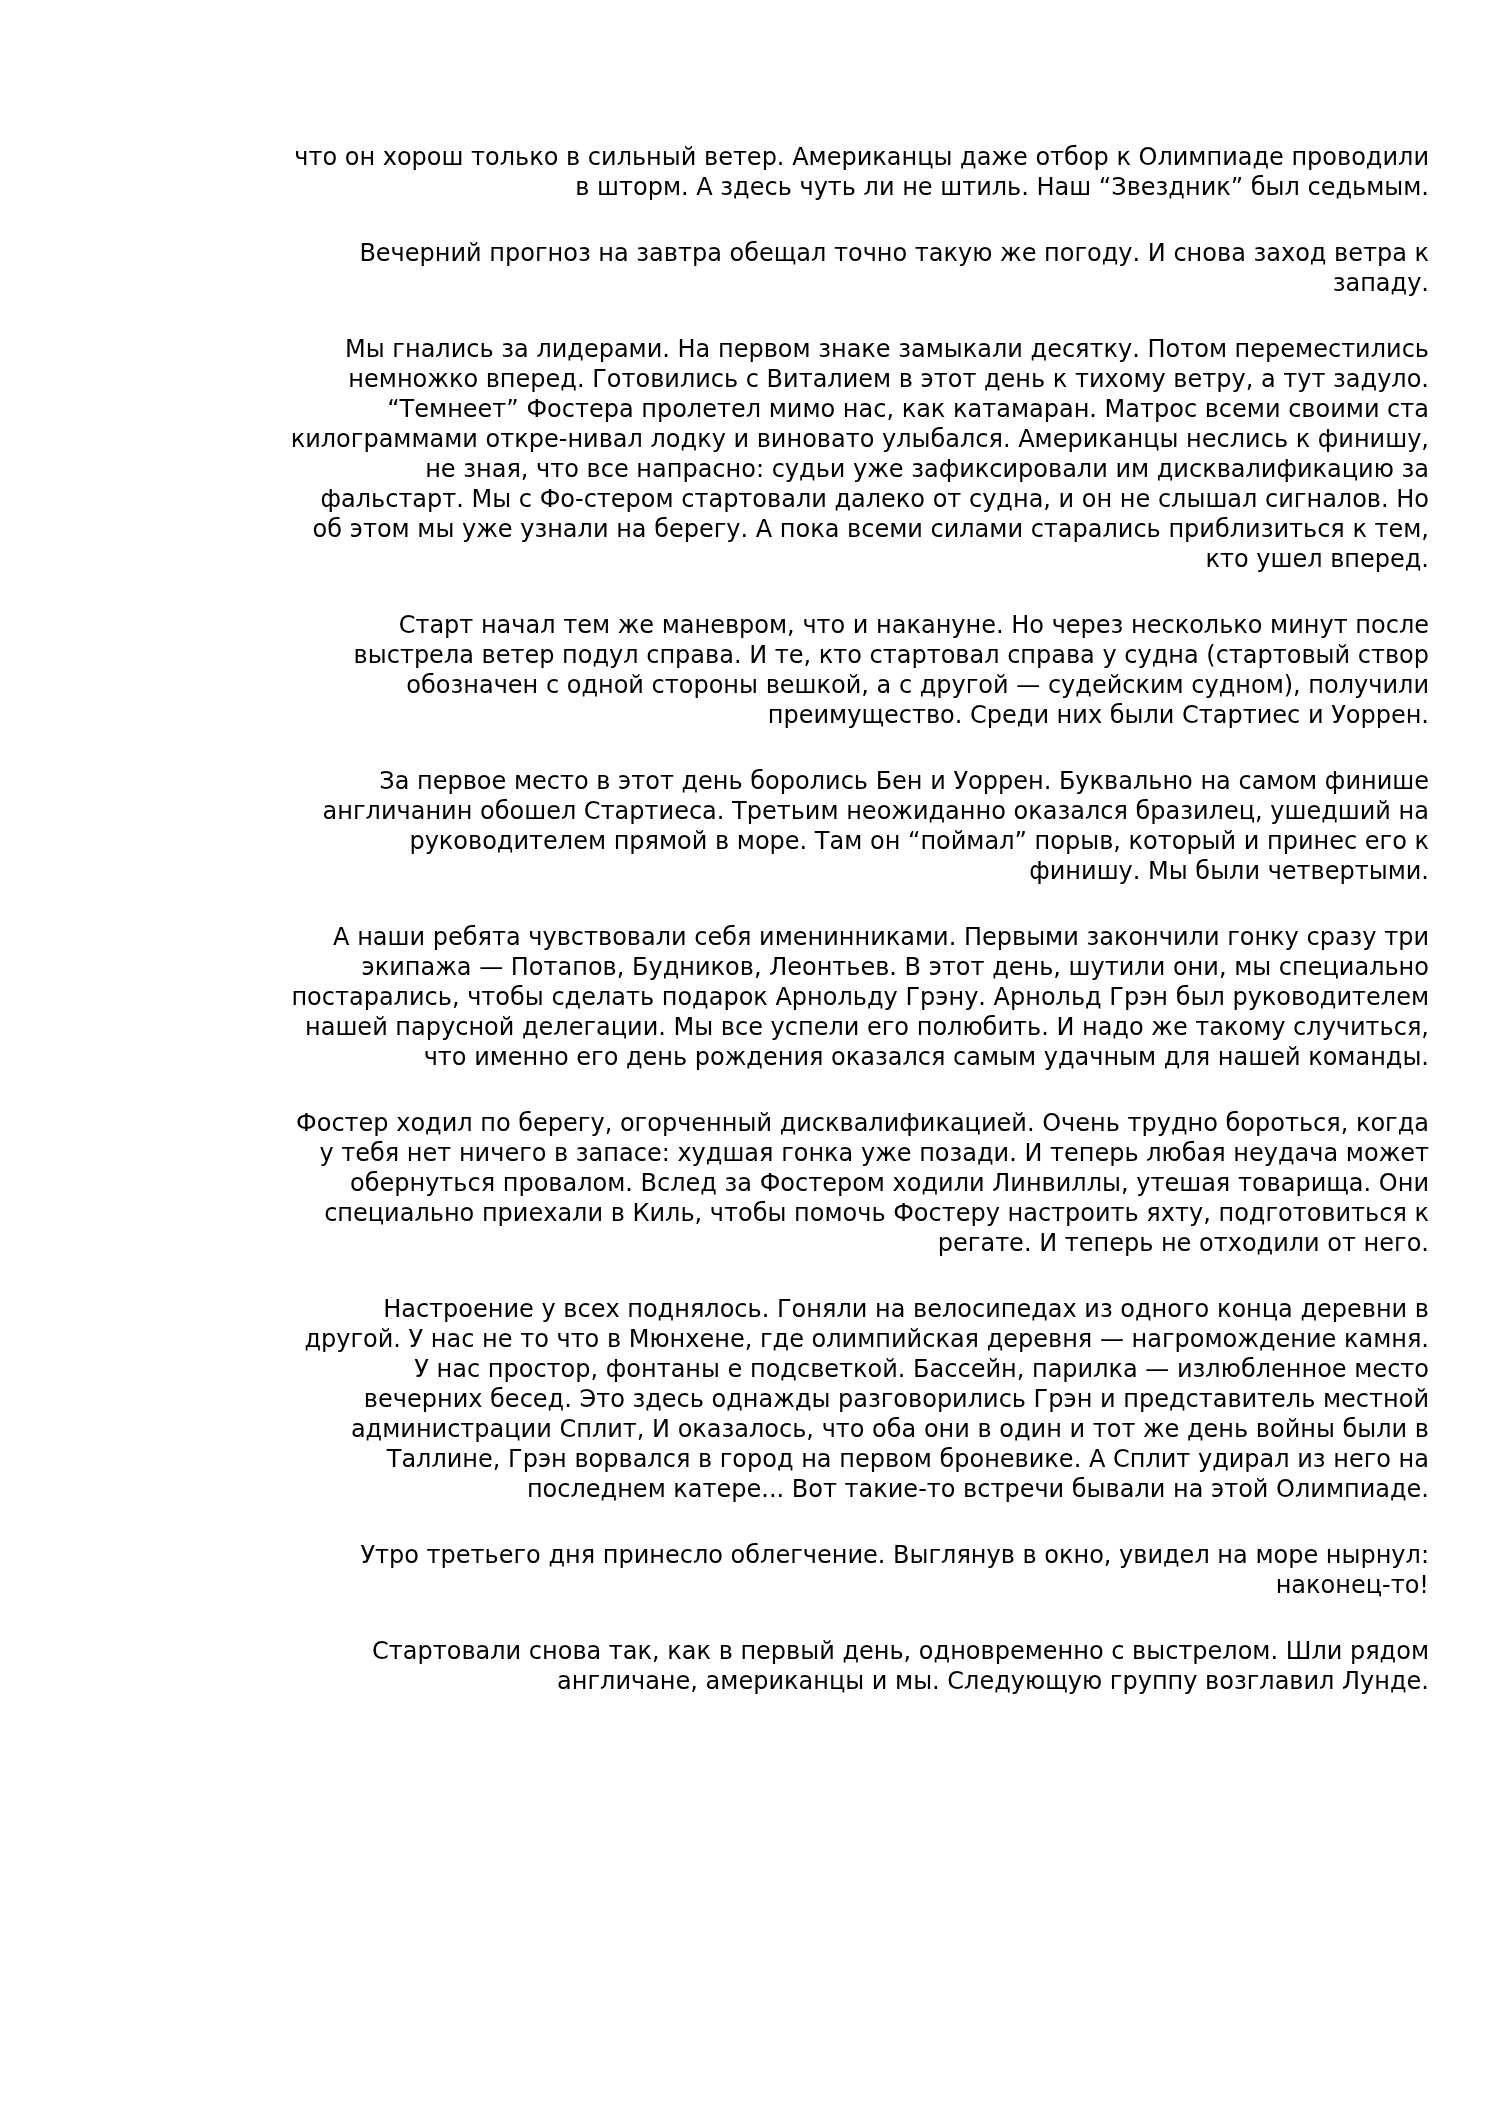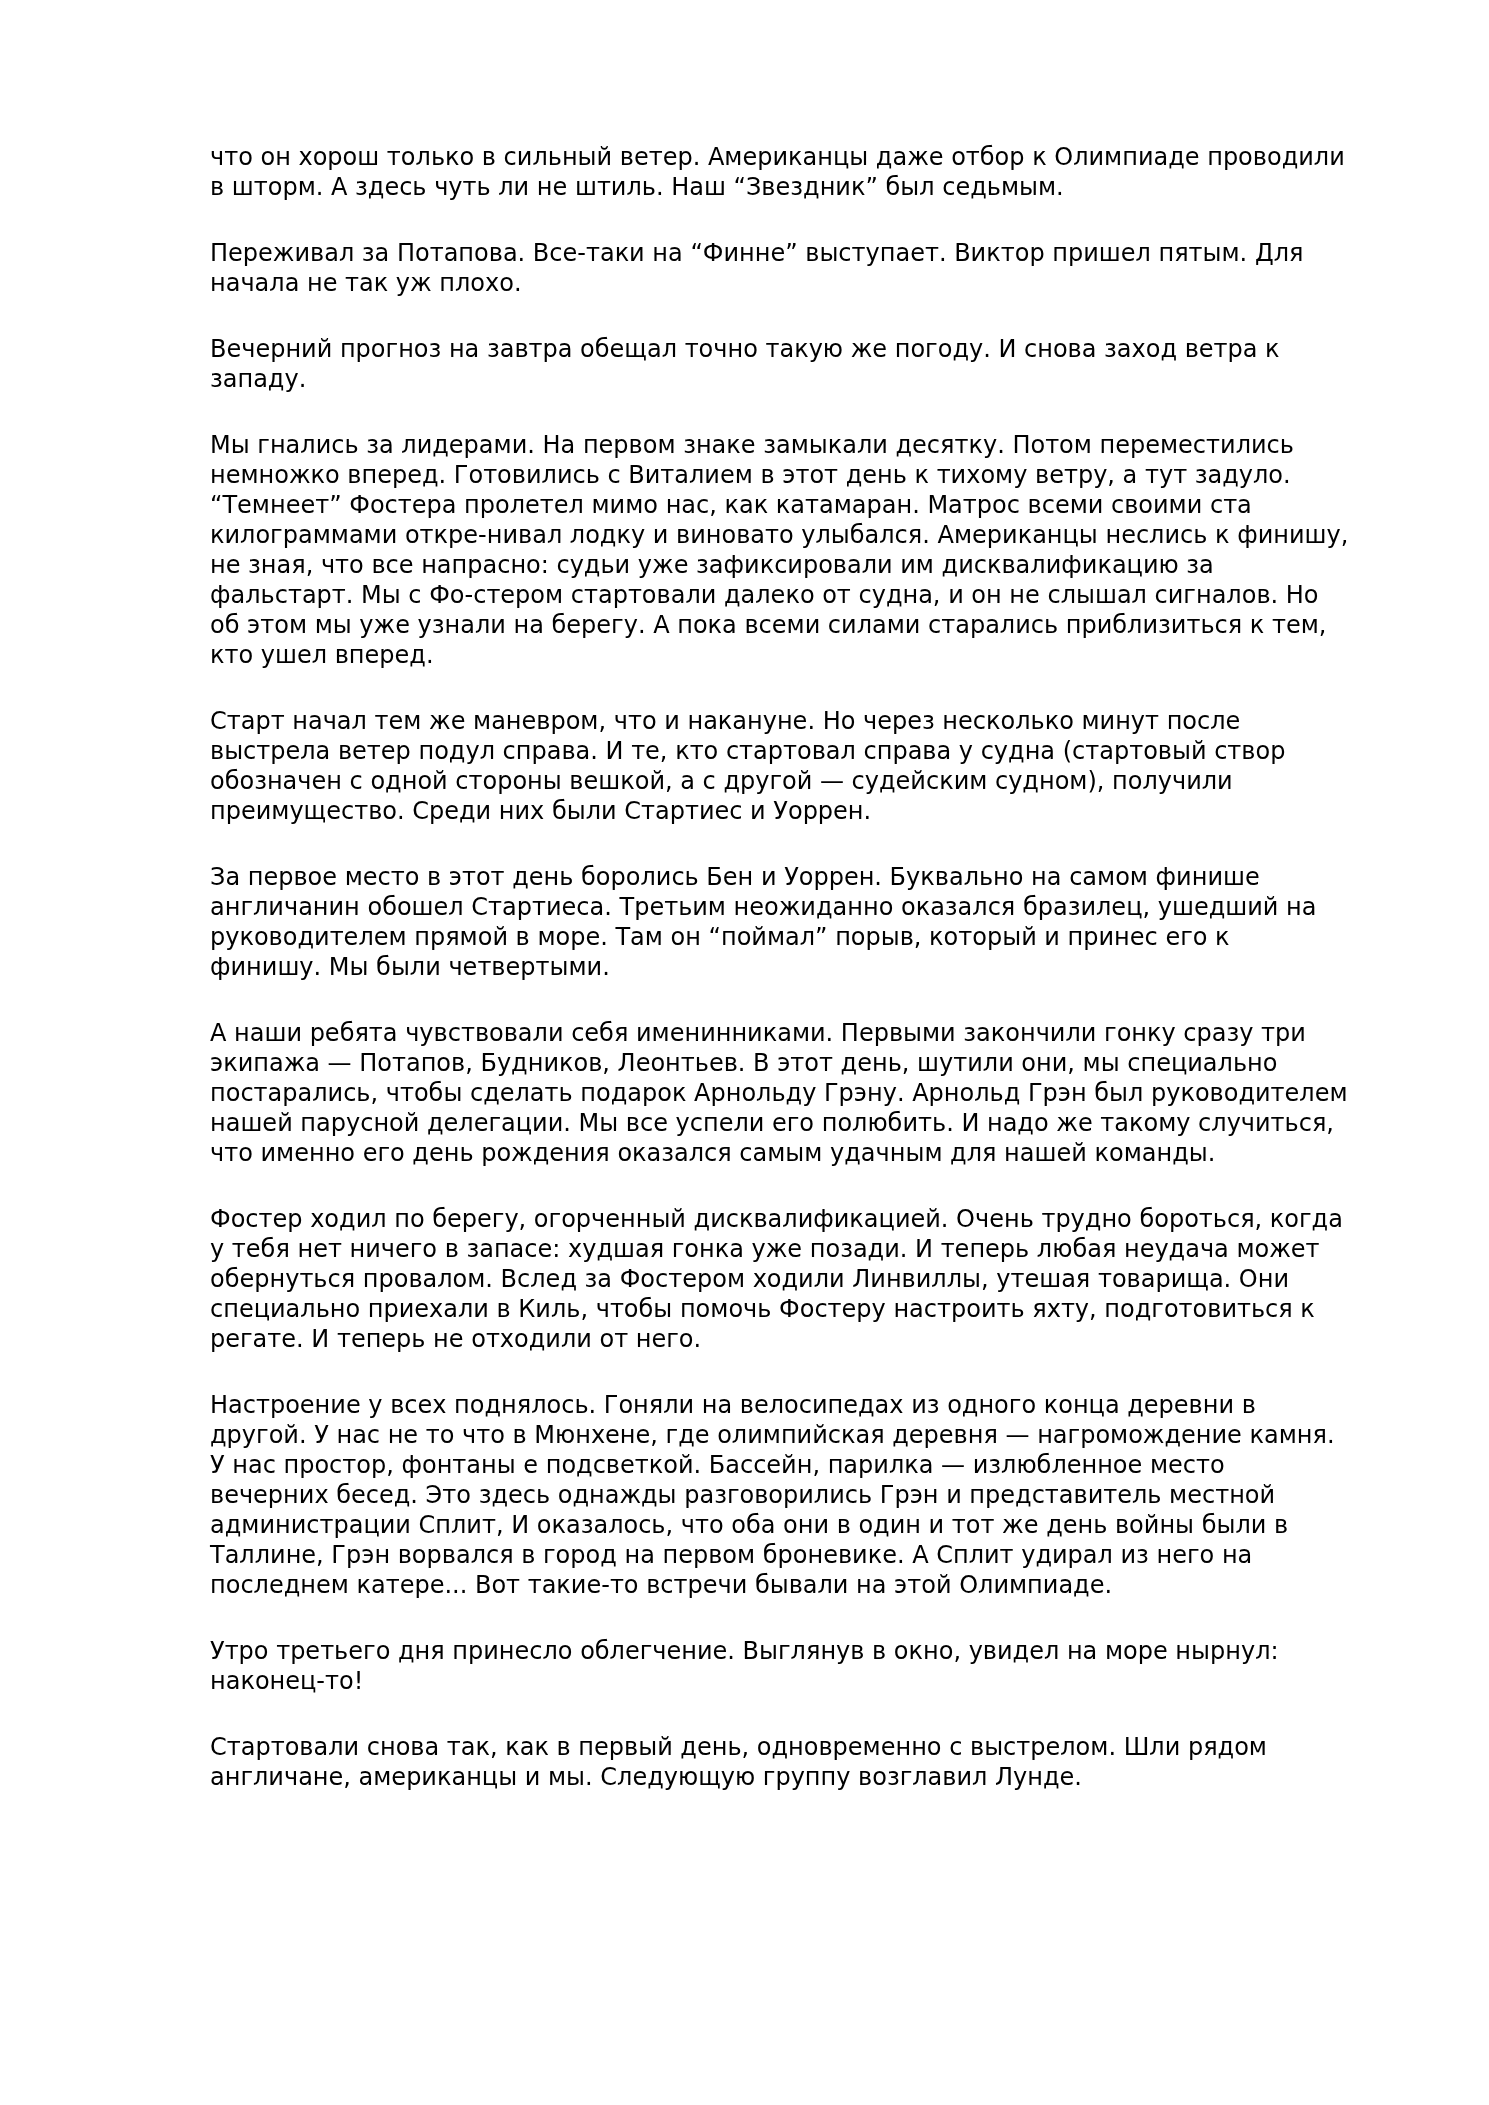--- a/index.html
+++ b/index.html
@@ -25,7 +25,7 @@
   main.page p {
     margin: 0 0 36px 0;
     white-space: pre-line; 
-    text-align: left;
+    text-align: right;
   }
 </style>
 </head>

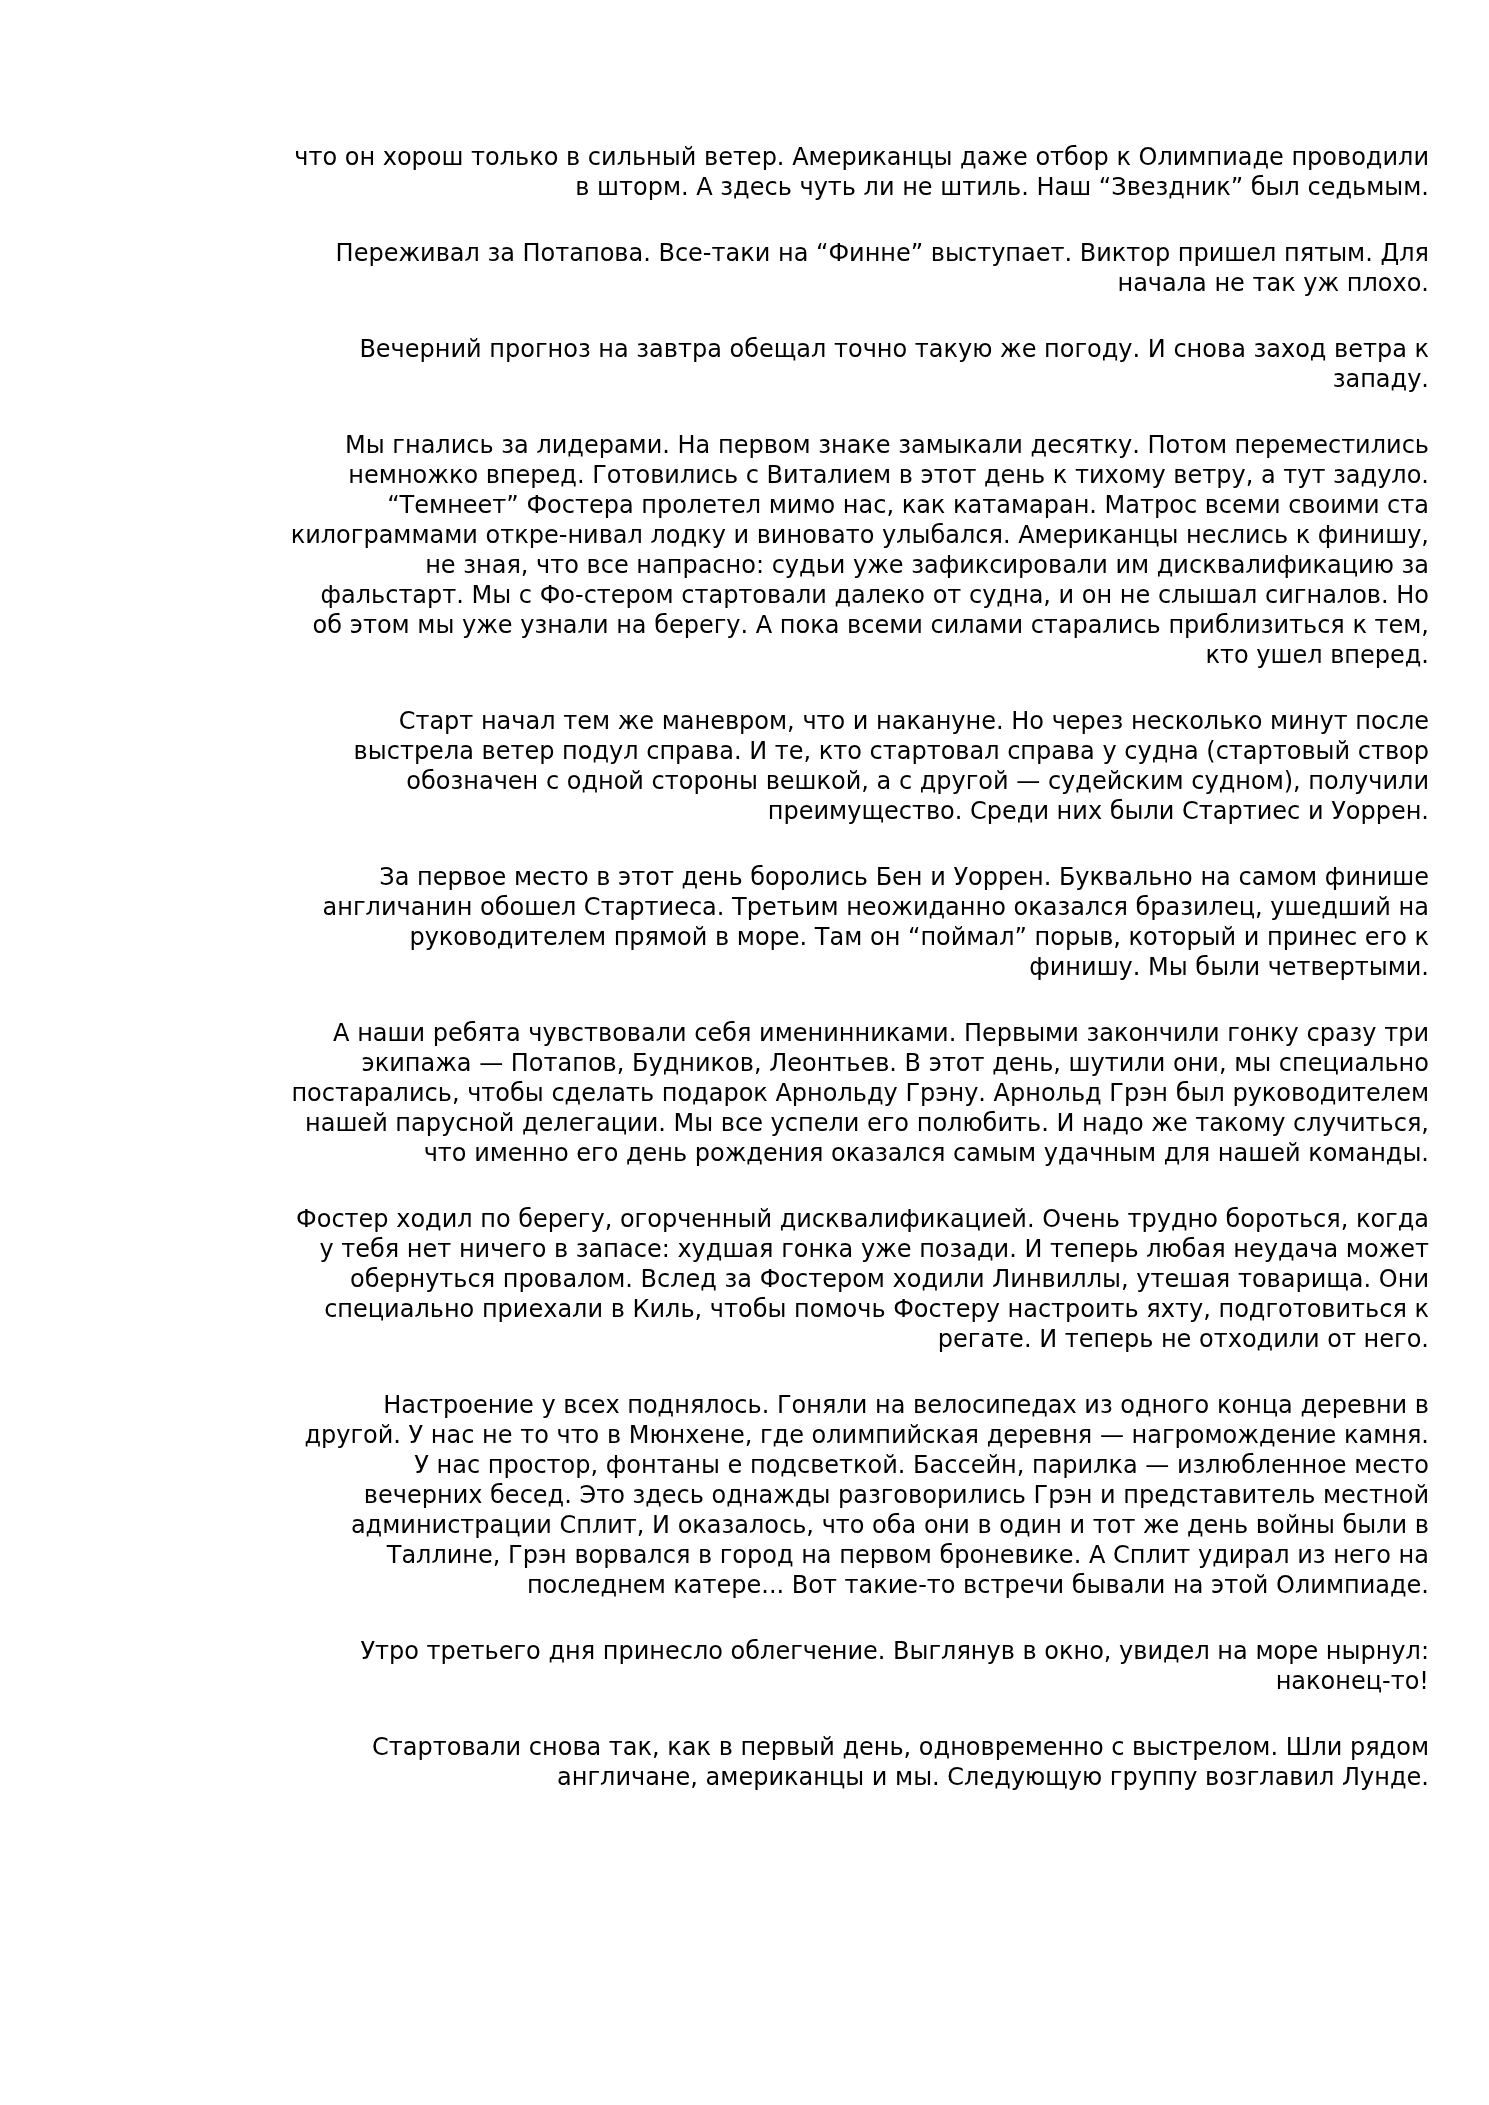--- a/index.html
+++ b/index.html
@@ -34,8 +34,6 @@
 <main class="page">
   <p>что он хорош только в сильный ветер. Американцы даже отбор к Олимпиаде проводили
 в шторм. А здесь чуть ли не штиль. Наш “Звездник” был седьмым.</p>
-  <p>Переживал за Потапова. Все-таки на “Финне” выступает. Виктор пришел пятым. Для
-начала не так уж плохо.</p>
   <p>Вечерний прогноз на завтра обещал точно такую же погоду. И снова заход ветра к
 западу.</p>
   <p>Мы гнались за лидерами. На первом знаке замыкали десятку. Потом переместились

